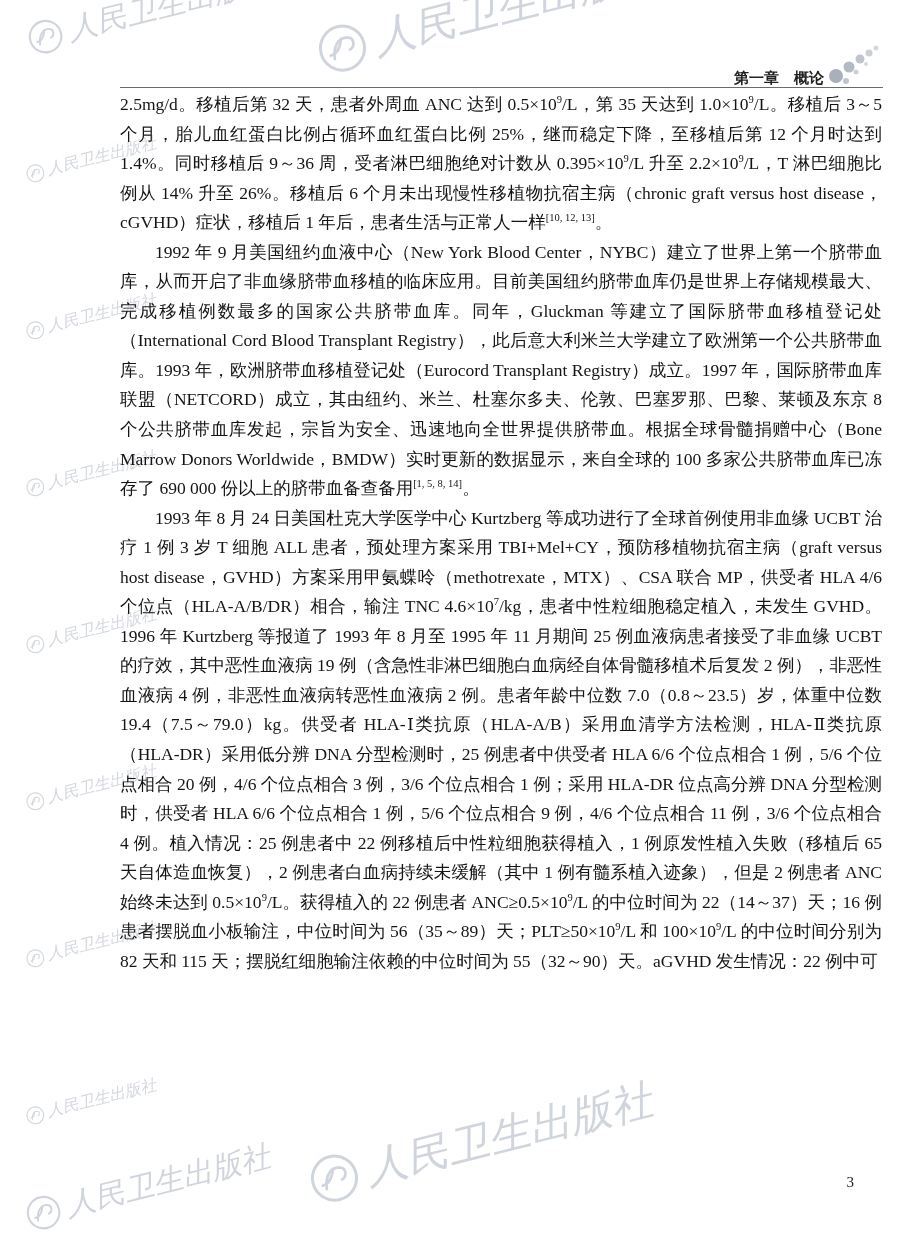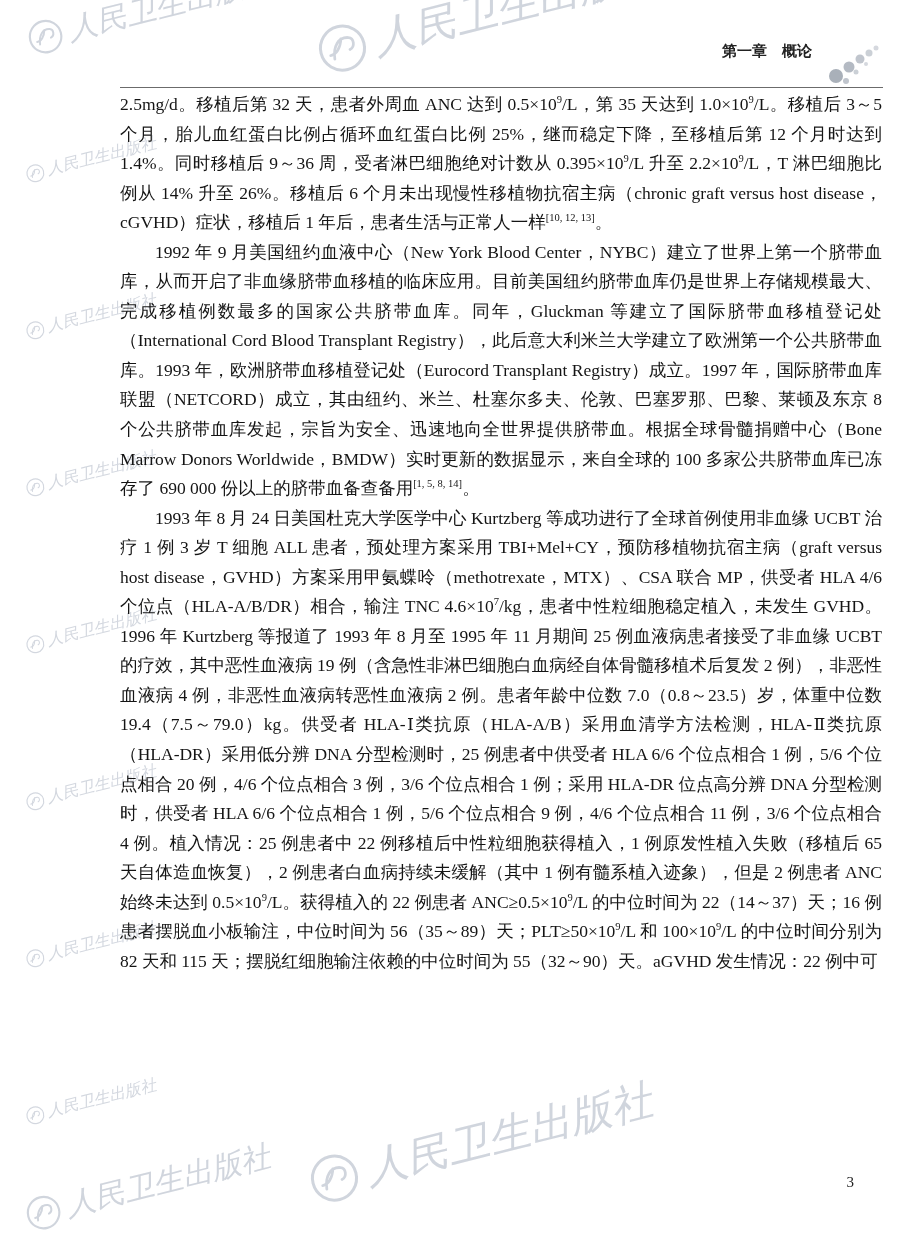--- a/index.html
+++ b/index.html
@@ -32,7 +32,7 @@
   
   .header {
     position:absolute; z-index:2; top:42px; left:120px; right:18px;
-    display:flex; justify-content:flex-end; align-items:flex-start; gap:12px;
+    display:flex; justify-content:flex-end; align-items:flex-end; 
   }
   .chapter-title {
     font-size:15px; font-weight:bold; color:#222;

